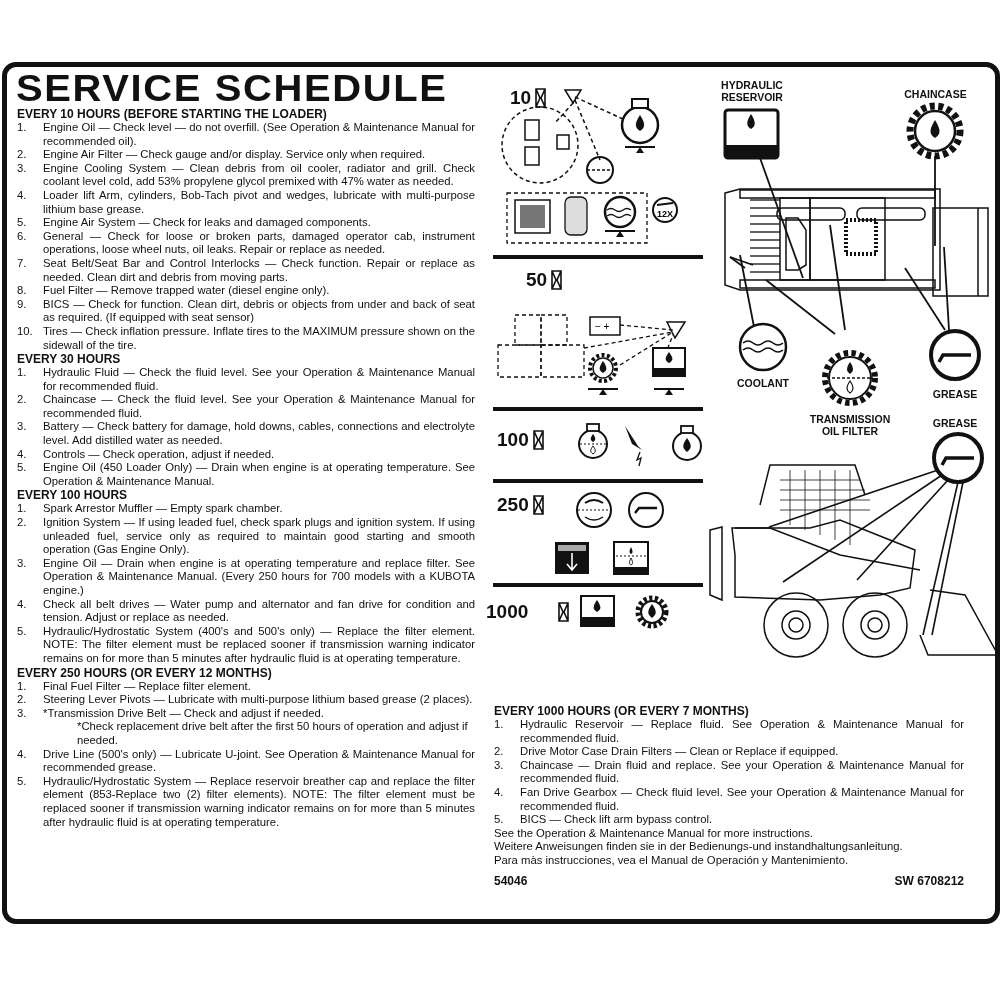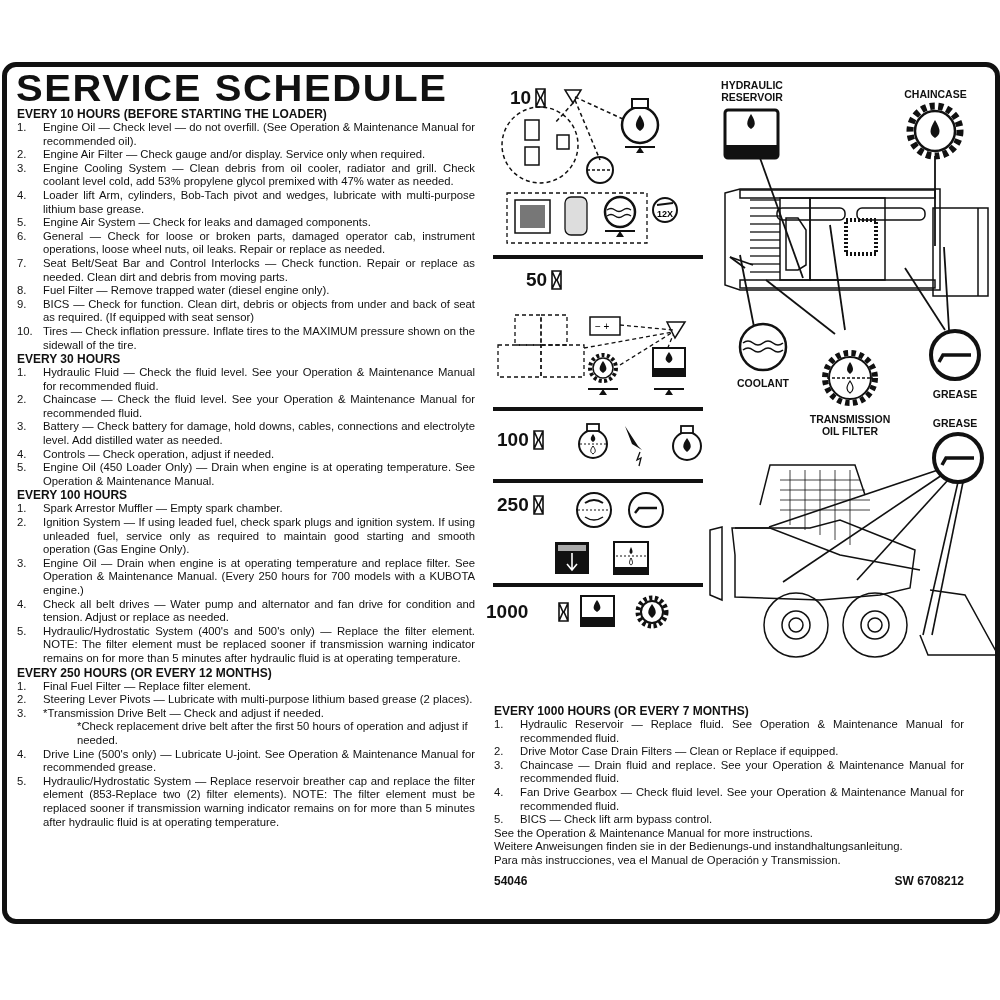--- a/index.html
+++ b/index.html
@@ -177,7 +177,7 @@
     </div>
   <div class="foot-line">See the Operation &amp; Maintenance Manual for more instructions.</div>
   <div class="foot-line">Weitere Anweisungen finden sie in der Bedienungs-und instandhaltungsanleitung.</div>
-  <div class="foot-line">Para màs instrucciones, vea el Manual de Operación y Transmission.</div>
+  <div class="foot-line">Para màs instrucciones, vea el Manual de Operación y Mantenimiento.</div>
   <div class="codes">
     <span>54046</span>
     <span>SW 6708212</span>

